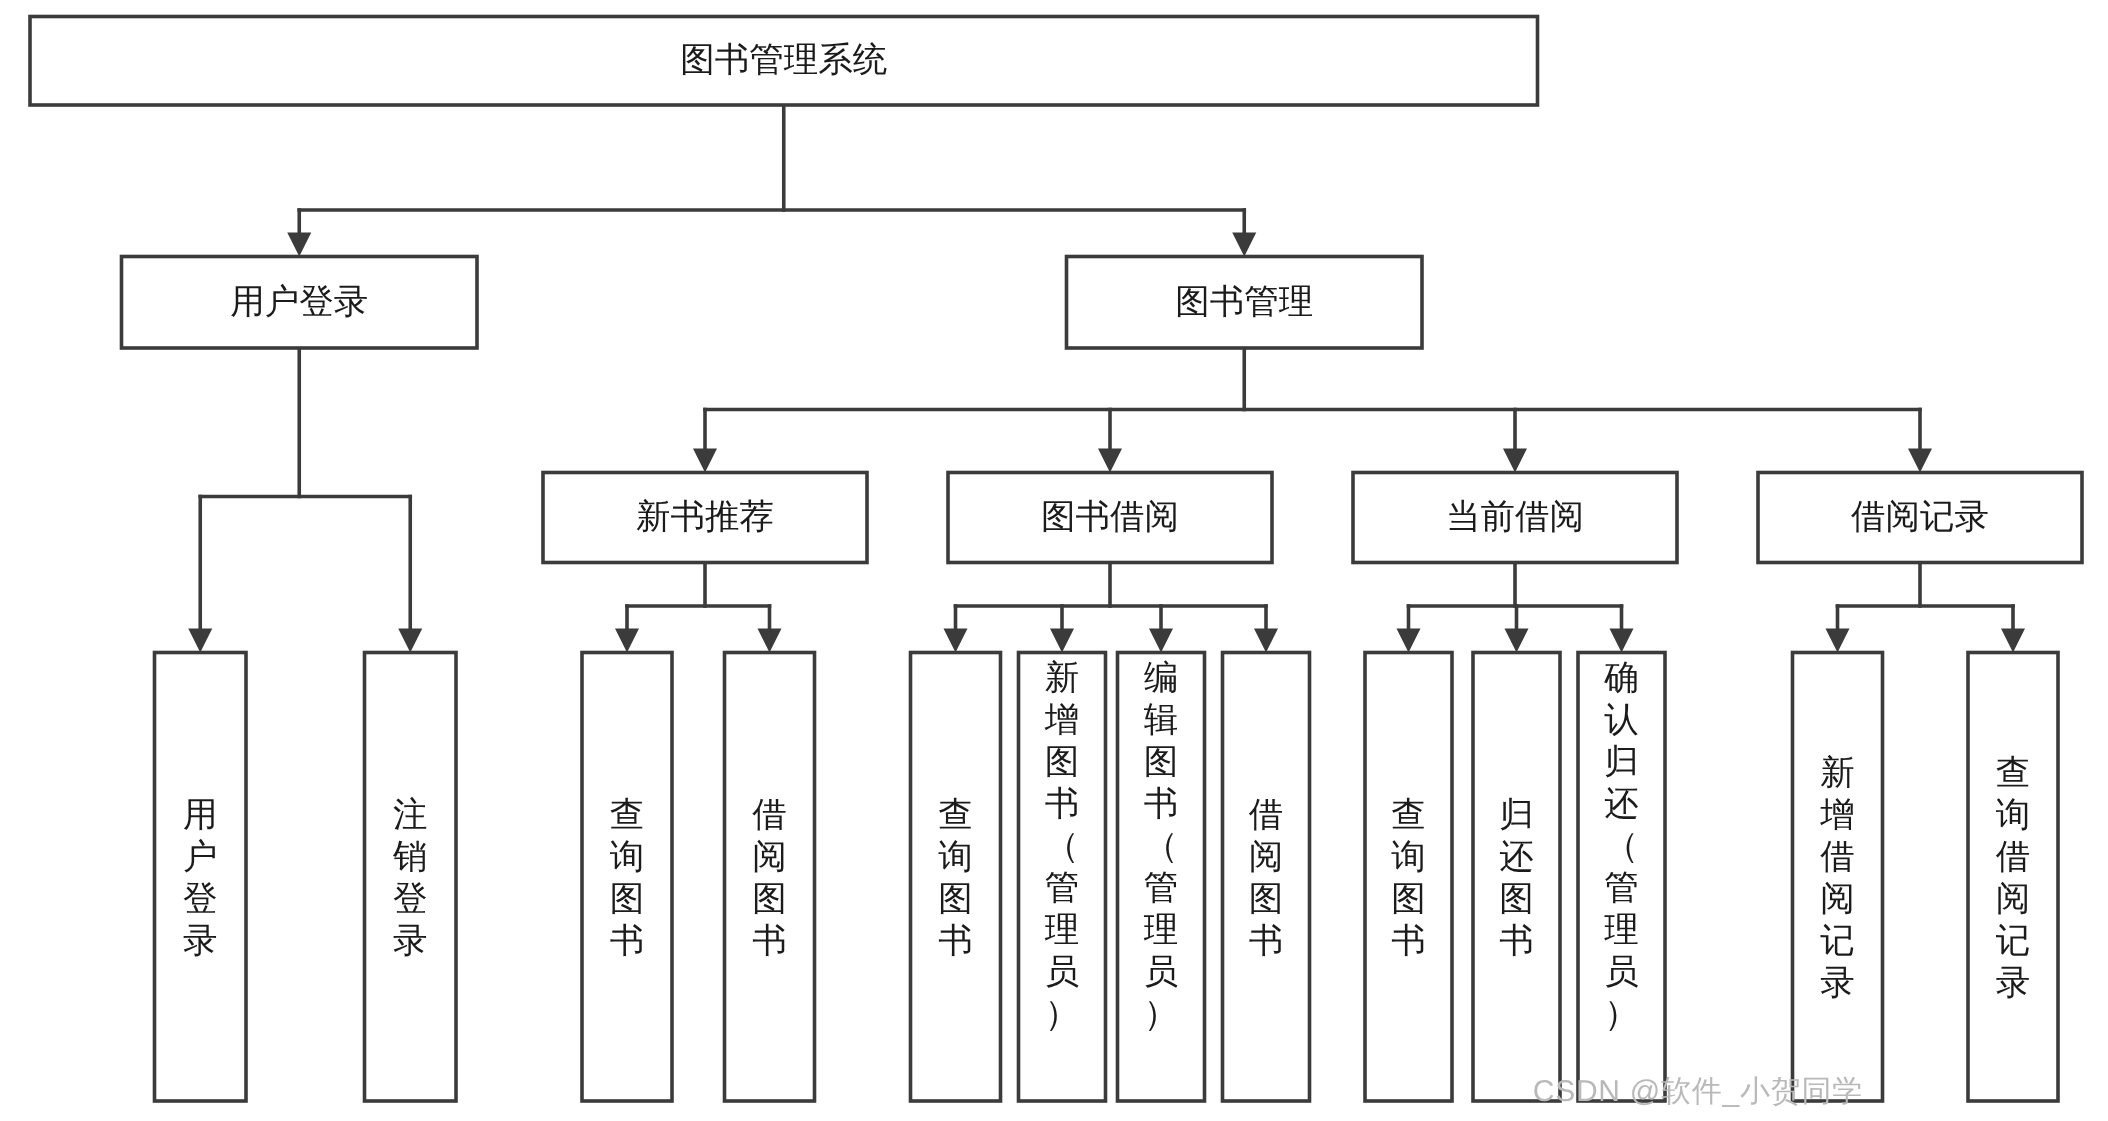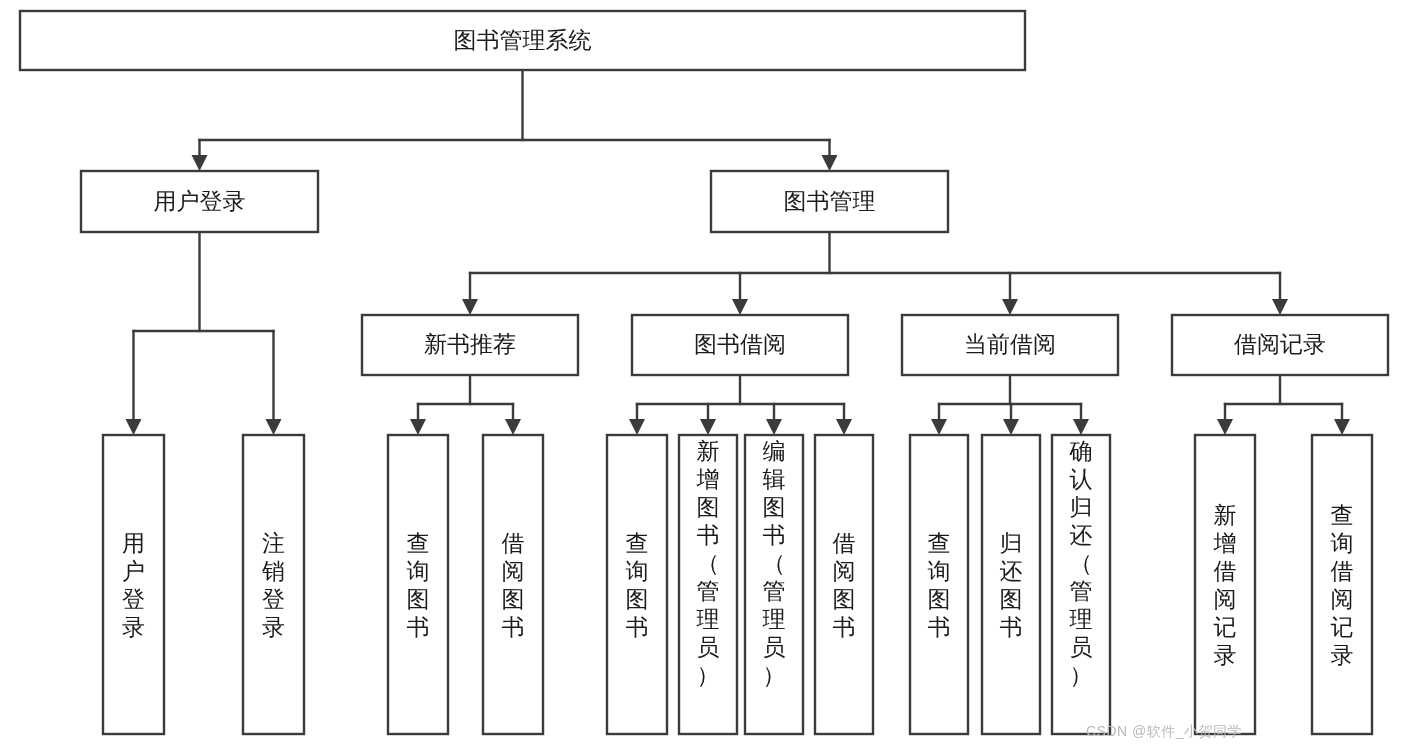--- a/index.html
+++ b/index.html
@@ -60,7 +60,7 @@
     right: 12px;
     bottom: 6px;
     font-family: "Liberation Sans", "DejaVu Sans", sans-serif;
-    font-size: 14px;
+    font-size: 20px;
     color: #b9b9b9;
     letter-spacing: 0.5px;
     white-space: nowrap;

